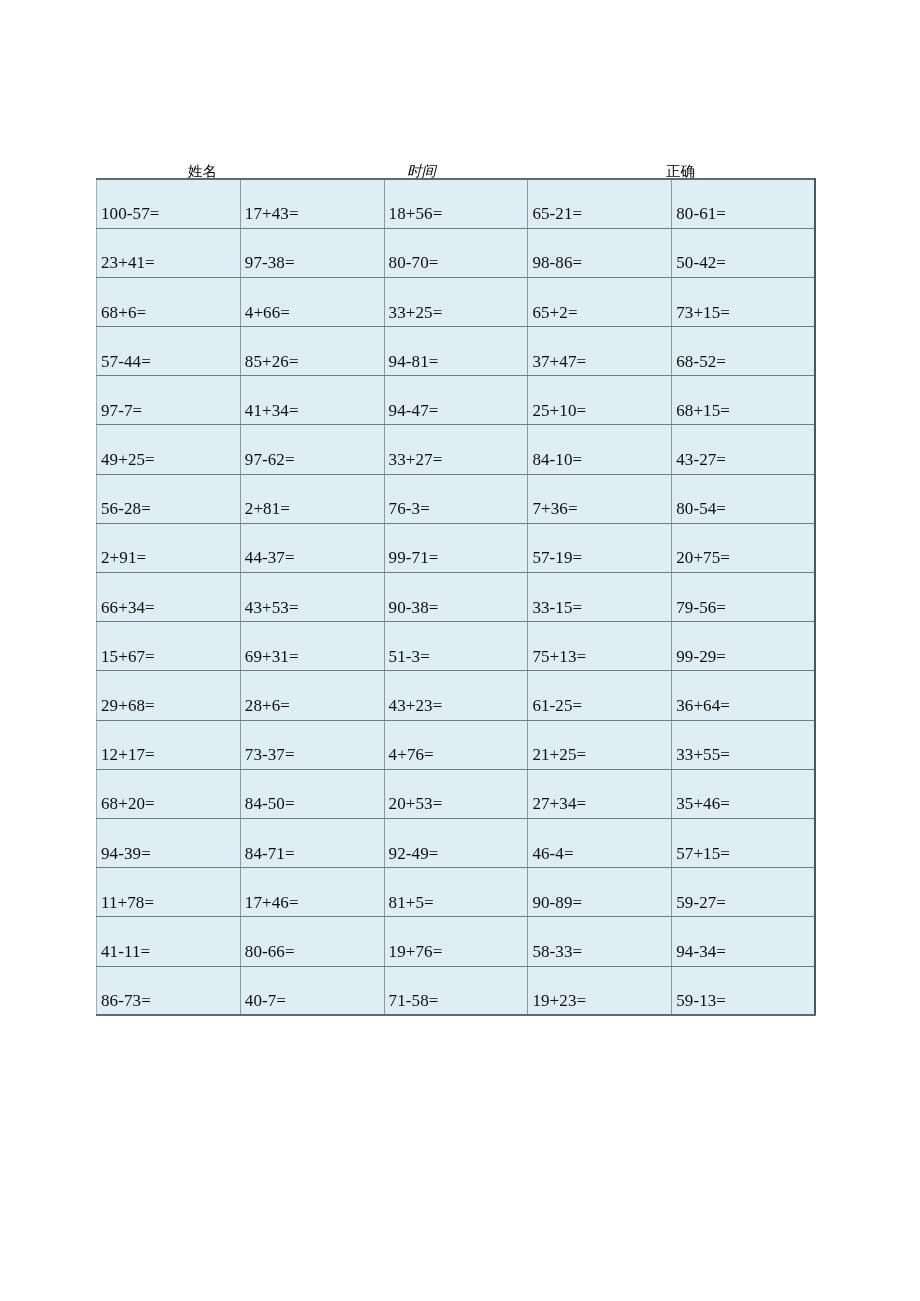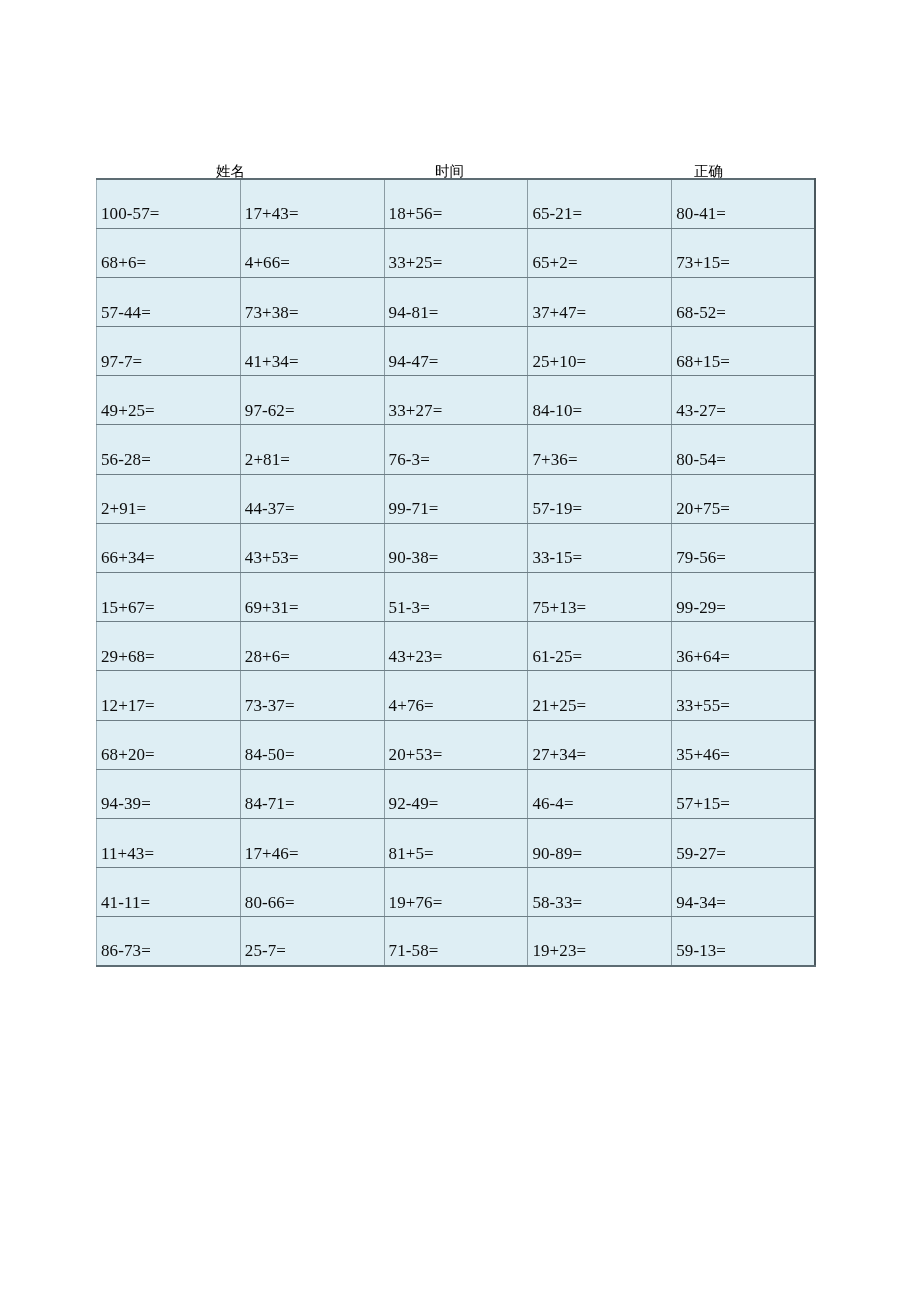--- a/index.html
+++ b/index.html
@@ -37,7 +37,6 @@
     color: #000000;
     line-height: 1;
     white-space: nowrap;
-    margin-left: 28px;
   }
   .hdr-name { left: 92px; }
   .hdr-time { left: 311px; }

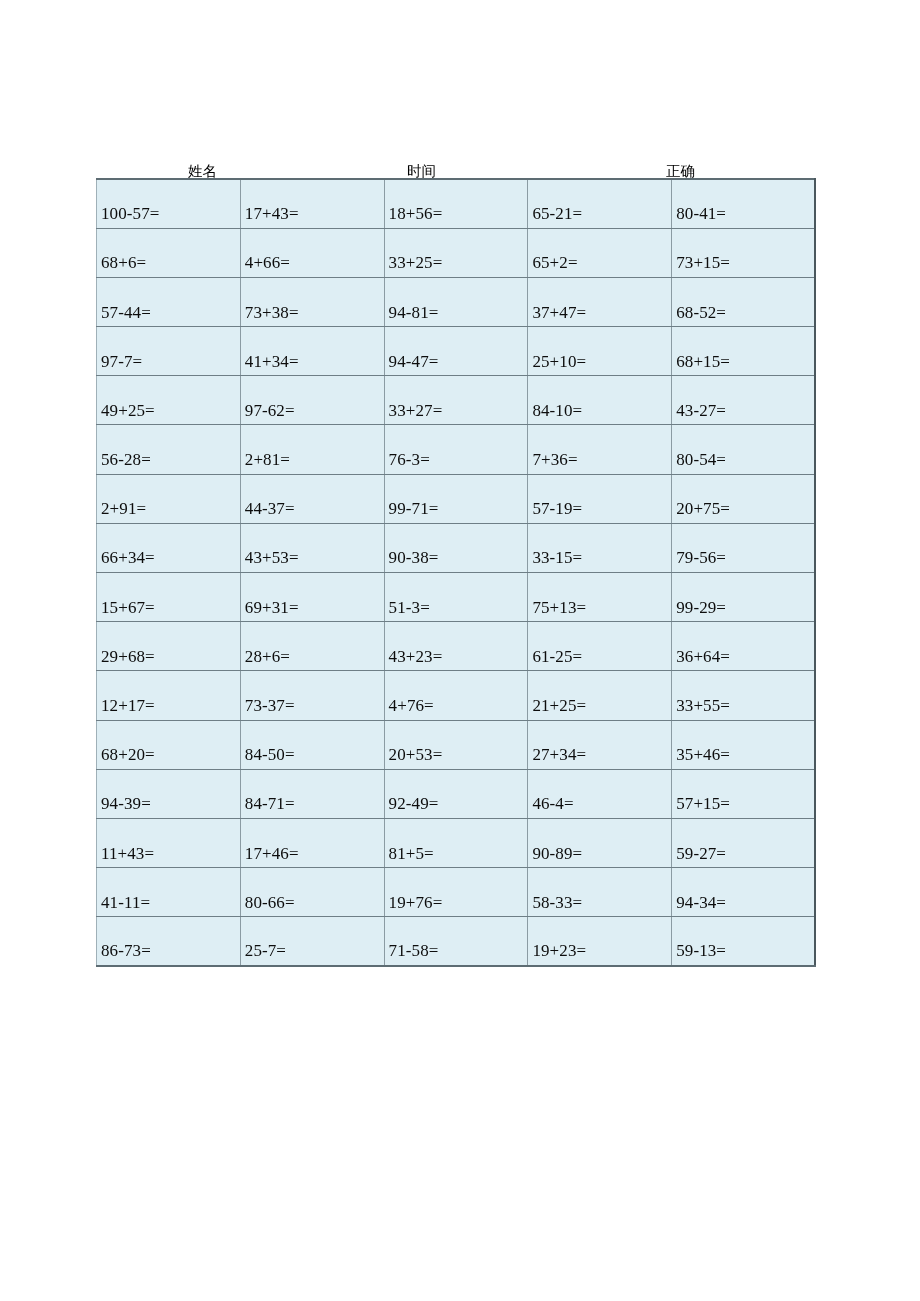--- a/index.html
+++ b/index.html
@@ -39,7 +39,7 @@
     white-space: nowrap;
   }
   .hdr-name { left: 92px; }
-  .hdr-time { left: 311px; }
+  .hdr-time { left: 311px; font-style: italic; }
   .hdr-ok   { left: 570px; }
 
   

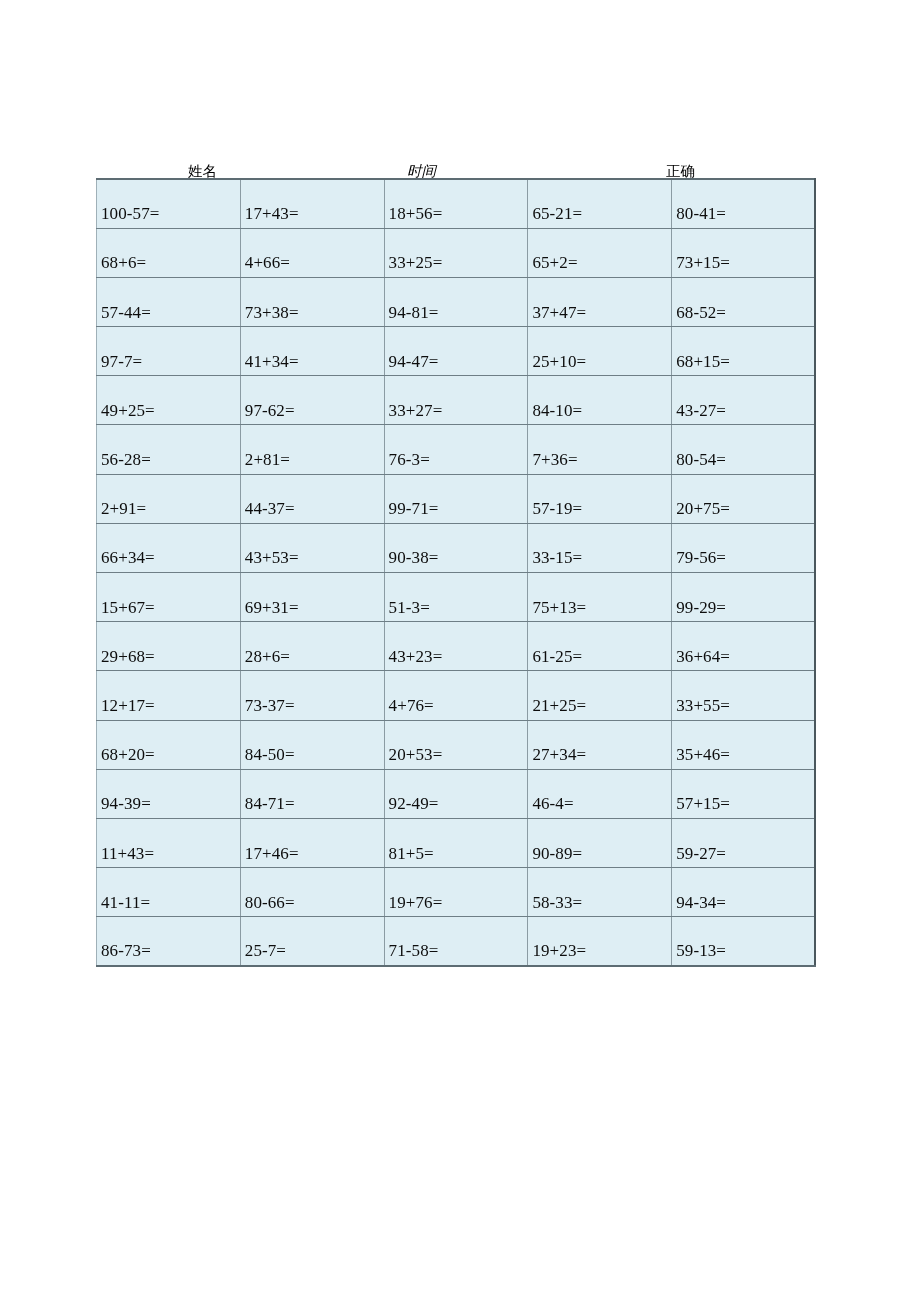--- a/index.html
+++ b/index.html
@@ -99,7 +99,7 @@
           <td>17+43=</td>
           <td>18+56=</td>
           <td>65-21=</td>
-          <td>80-41=</td>
+          <td>80-61=</td>
         </tr>
         <tr>
           <td>68+6=</td>

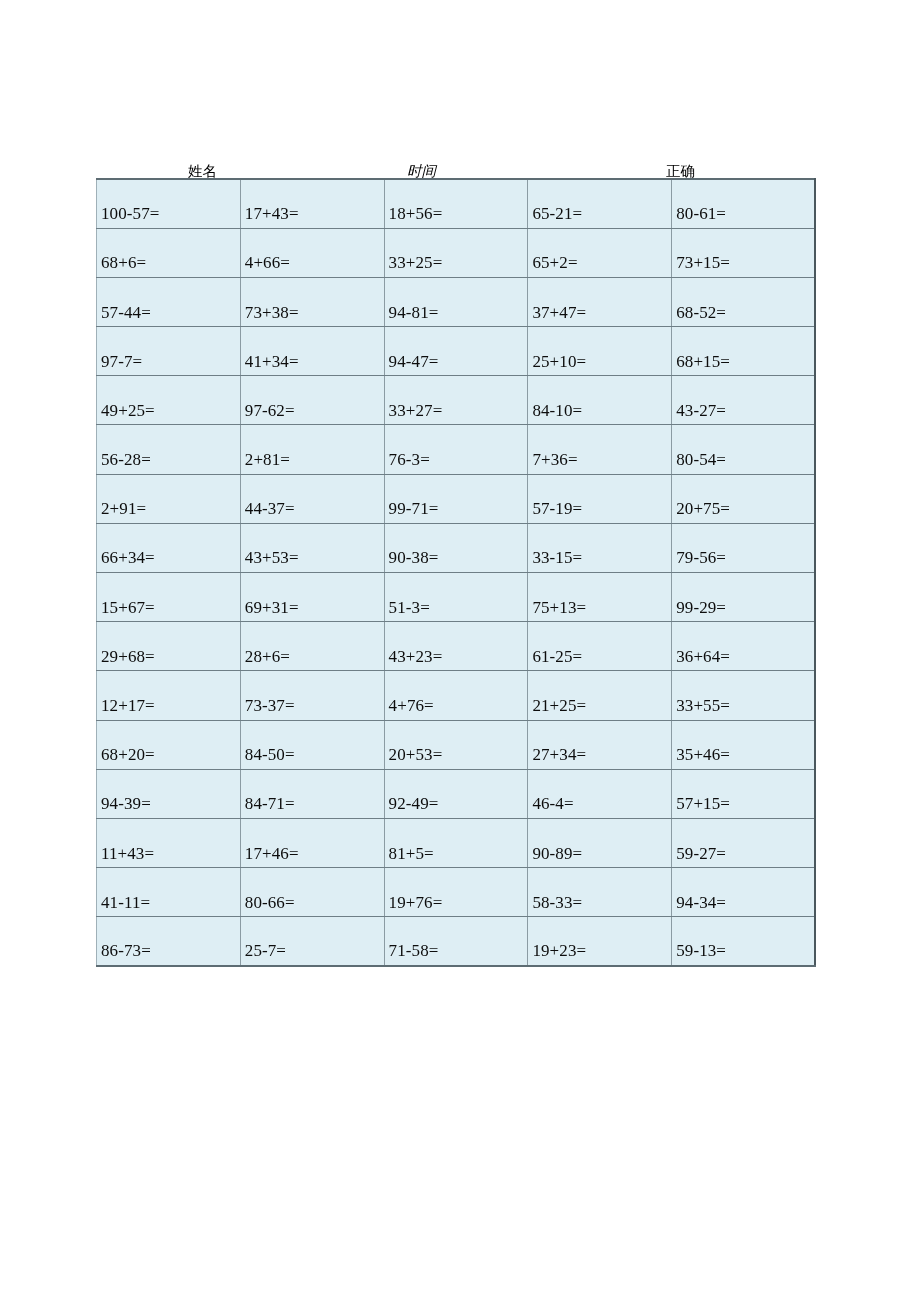--- a/index.html
+++ b/index.html
@@ -102,6 +102,13 @@
           <td>80-61=</td>
         </tr>
         <tr>
+          <td>23+41=</td>
+          <td>97-38=</td>
+          <td>80-70=</td>
+          <td>98-86=</td>
+          <td>50-42=</td>
+        </tr>
+        <tr>
           <td>68+6=</td>
           <td>4+66=</td>
           <td>33+25=</td>

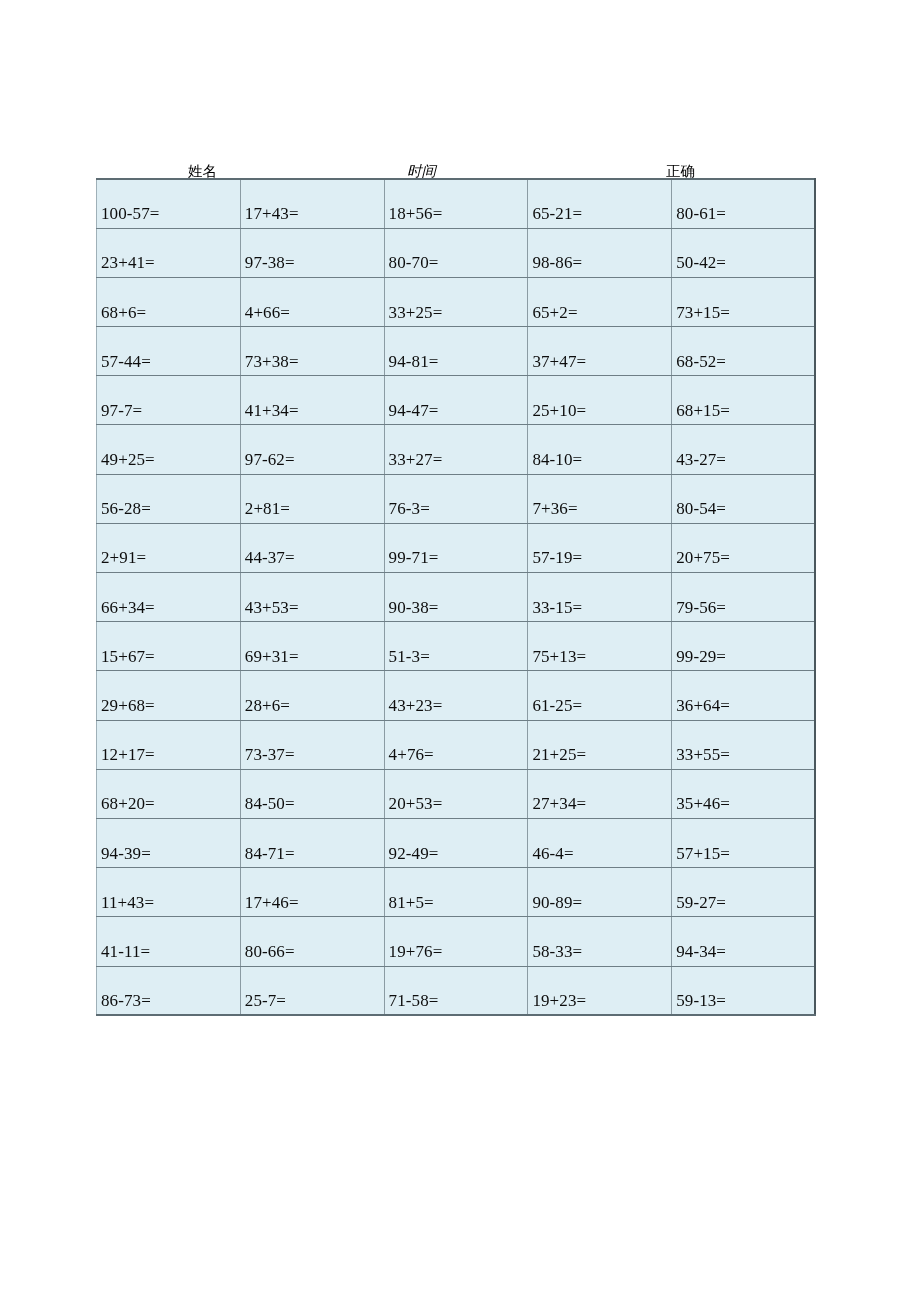--- a/index.html
+++ b/index.html
@@ -117,7 +117,7 @@
         </tr>
         <tr>
           <td>57-44=</td>
-          <td>73+38=</td>
+          <td>85+26=</td>
           <td>94-81=</td>
           <td>37+47=</td>
           <td>68-52=</td>

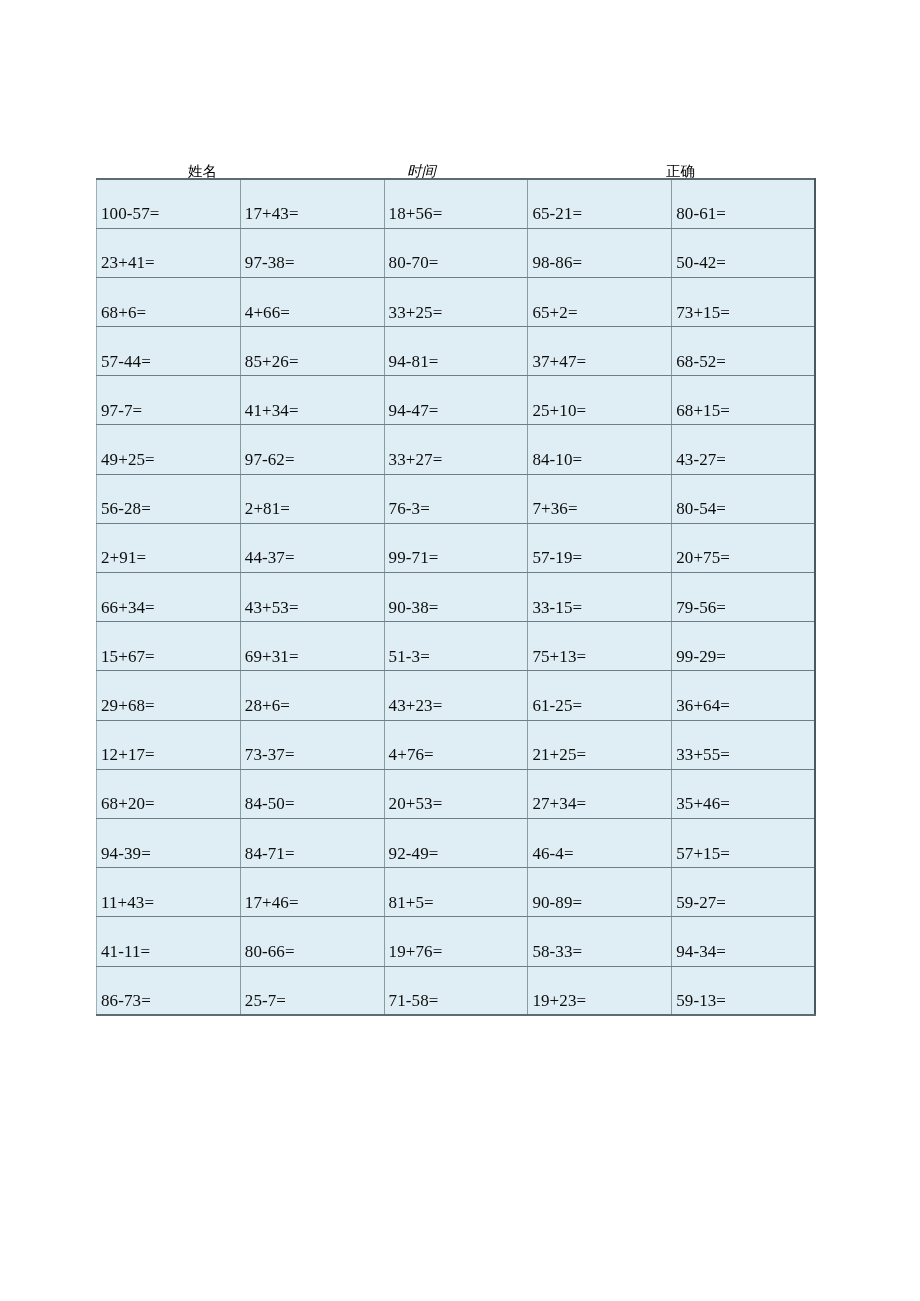--- a/index.html
+++ b/index.html
@@ -193,7 +193,7 @@
           <td>57+15=</td>
         </tr>
         <tr>
-          <td>11+43=</td>
+          <td>11+78=</td>
           <td>17+46=</td>
           <td>81+5=</td>
           <td>90-89=</td>

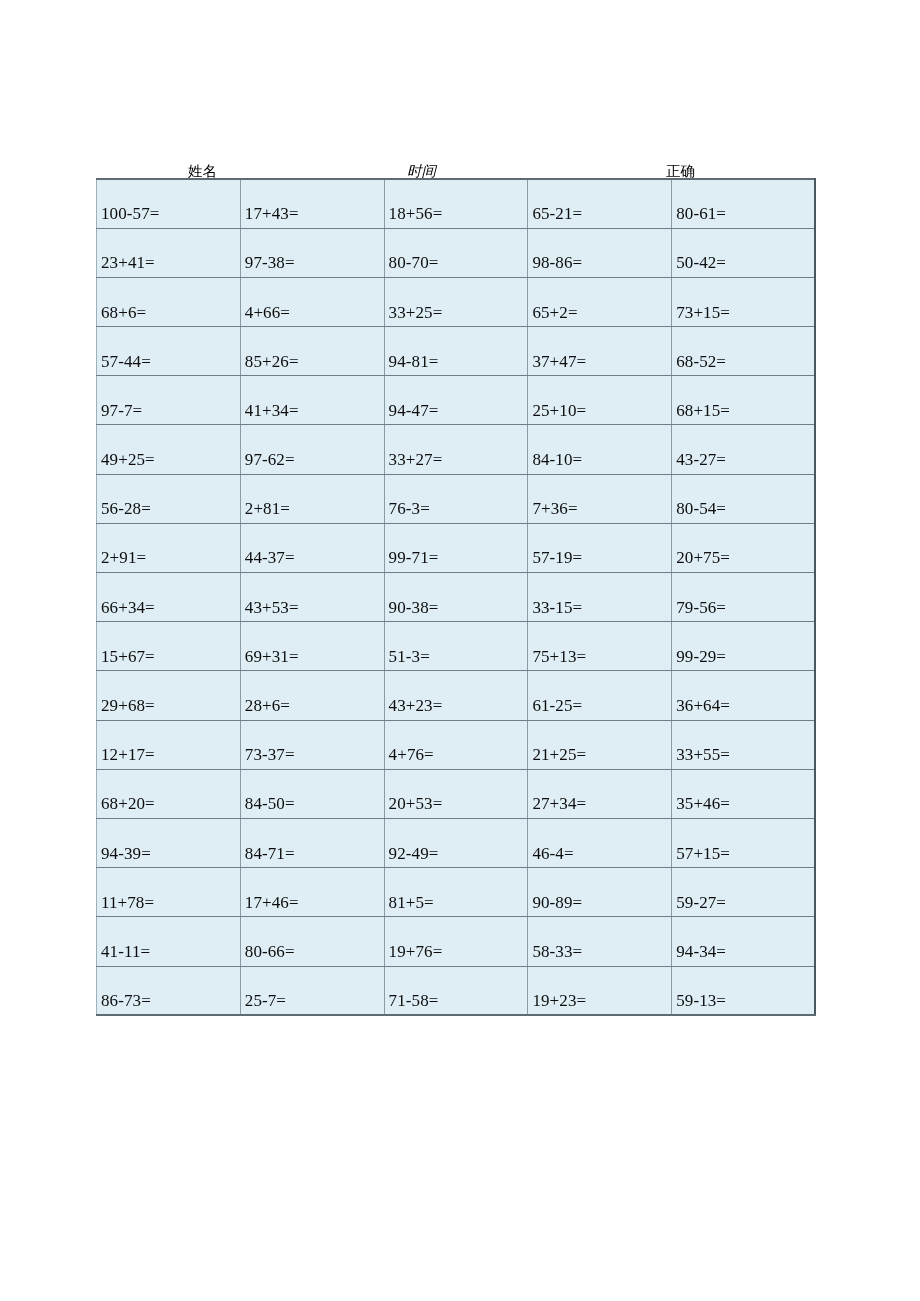--- a/index.html
+++ b/index.html
@@ -208,7 +208,7 @@
         </tr>
         <tr>
           <td>86-73=</td>
-          <td>25-7=</td>
+          <td>40-7=</td>
           <td>71-58=</td>
           <td>19+23=</td>
           <td>59-13=</td>

